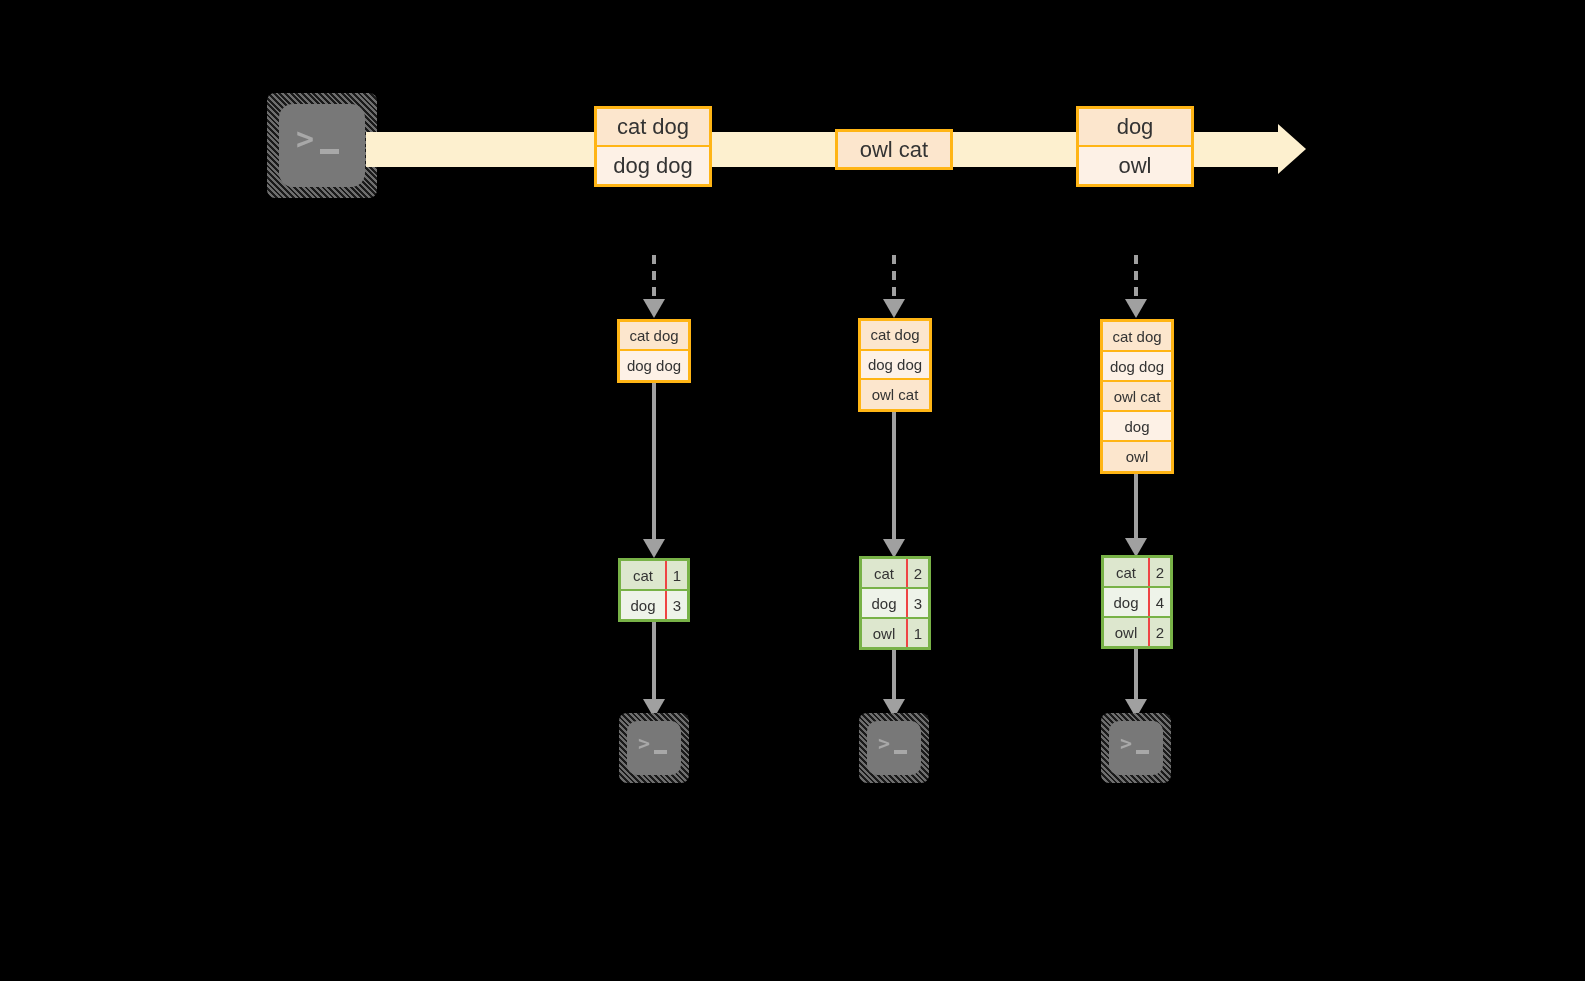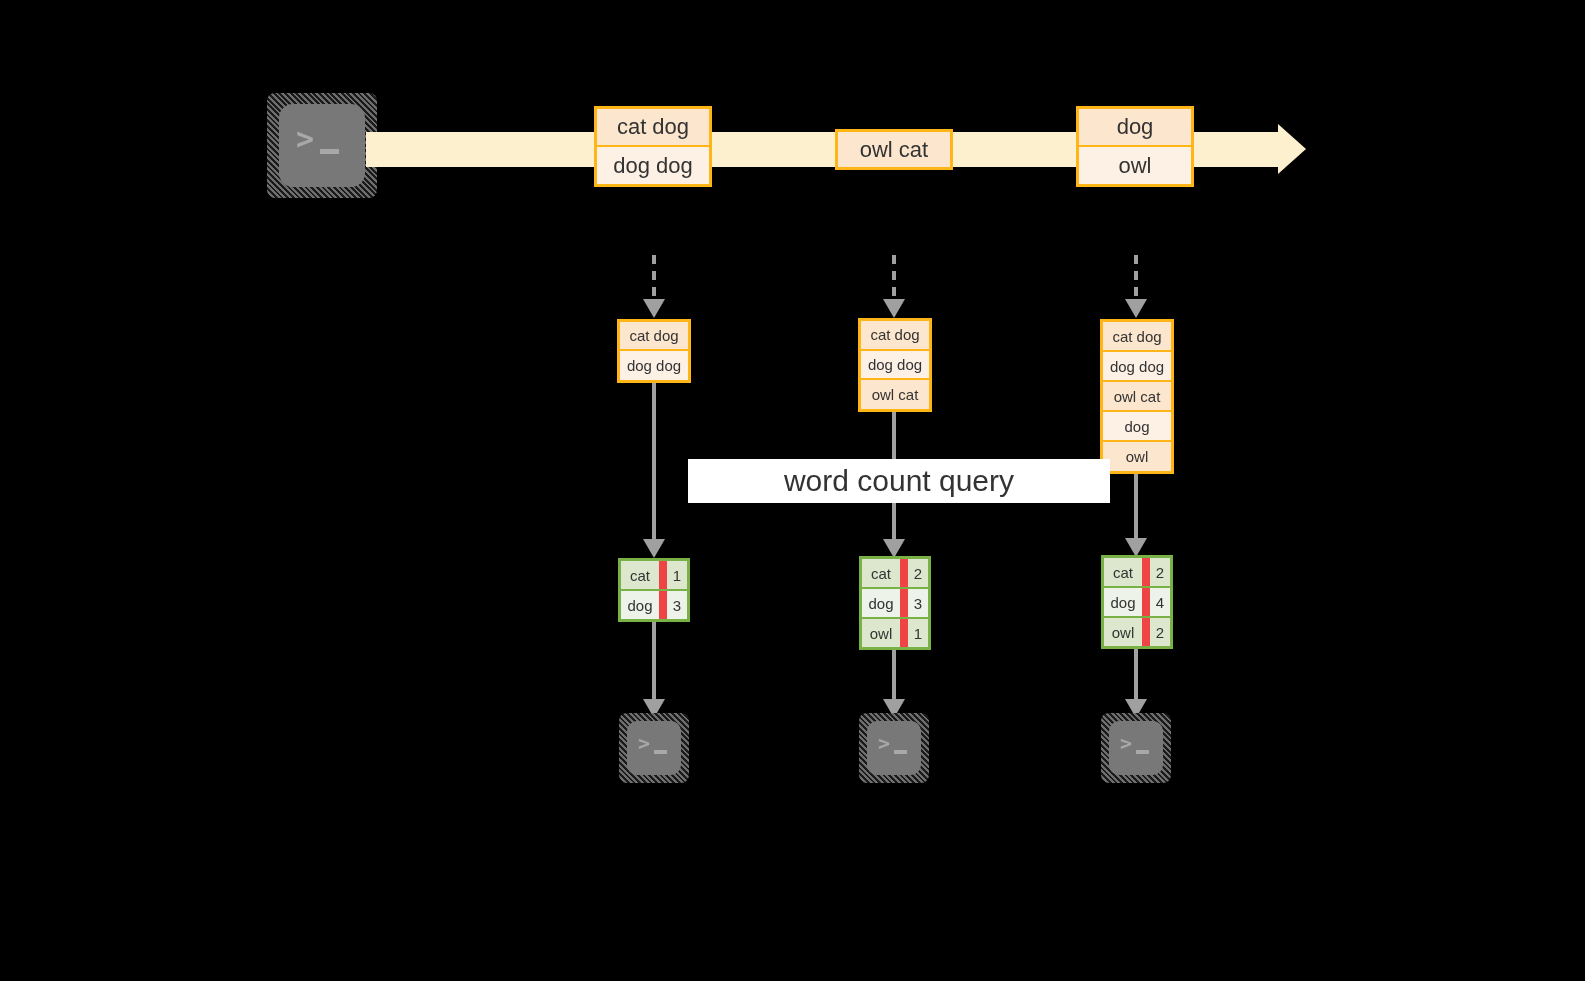--- a/index.html
+++ b/index.html
@@ -307,7 +307,6 @@
     <div class="cursor" style="left:35px; top:37px; width:13px; height:4px;"></div>
   </div>
 
-  <div class="caption" style="left:688px; top:459px; width:422px; height:44px; font-size:30px;">word count query</div>
 
 </div>
 

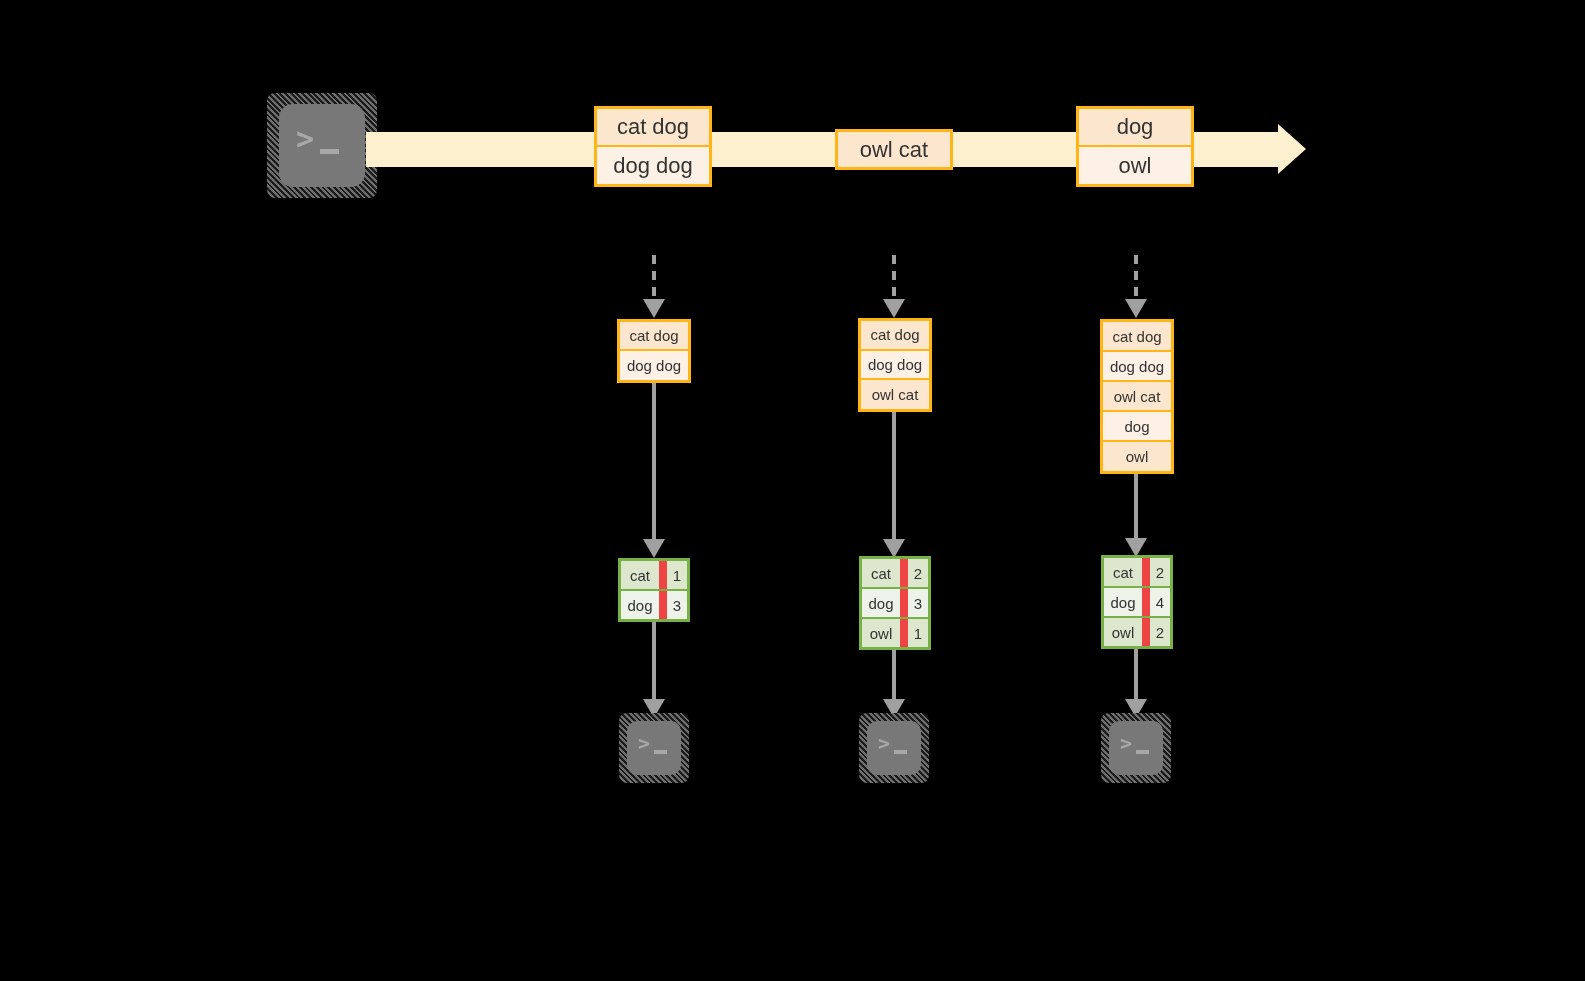--- a/index.html
+++ b/index.html
@@ -107,7 +107,7 @@
   }
   .gtable .grow.alt .gcell { background: #eef3e9; }
   .gtable .gcell.word {
-    border-right: 8px solid #ef4444;
+    border-right: 2px solid #ef4444;
   }
 
   

